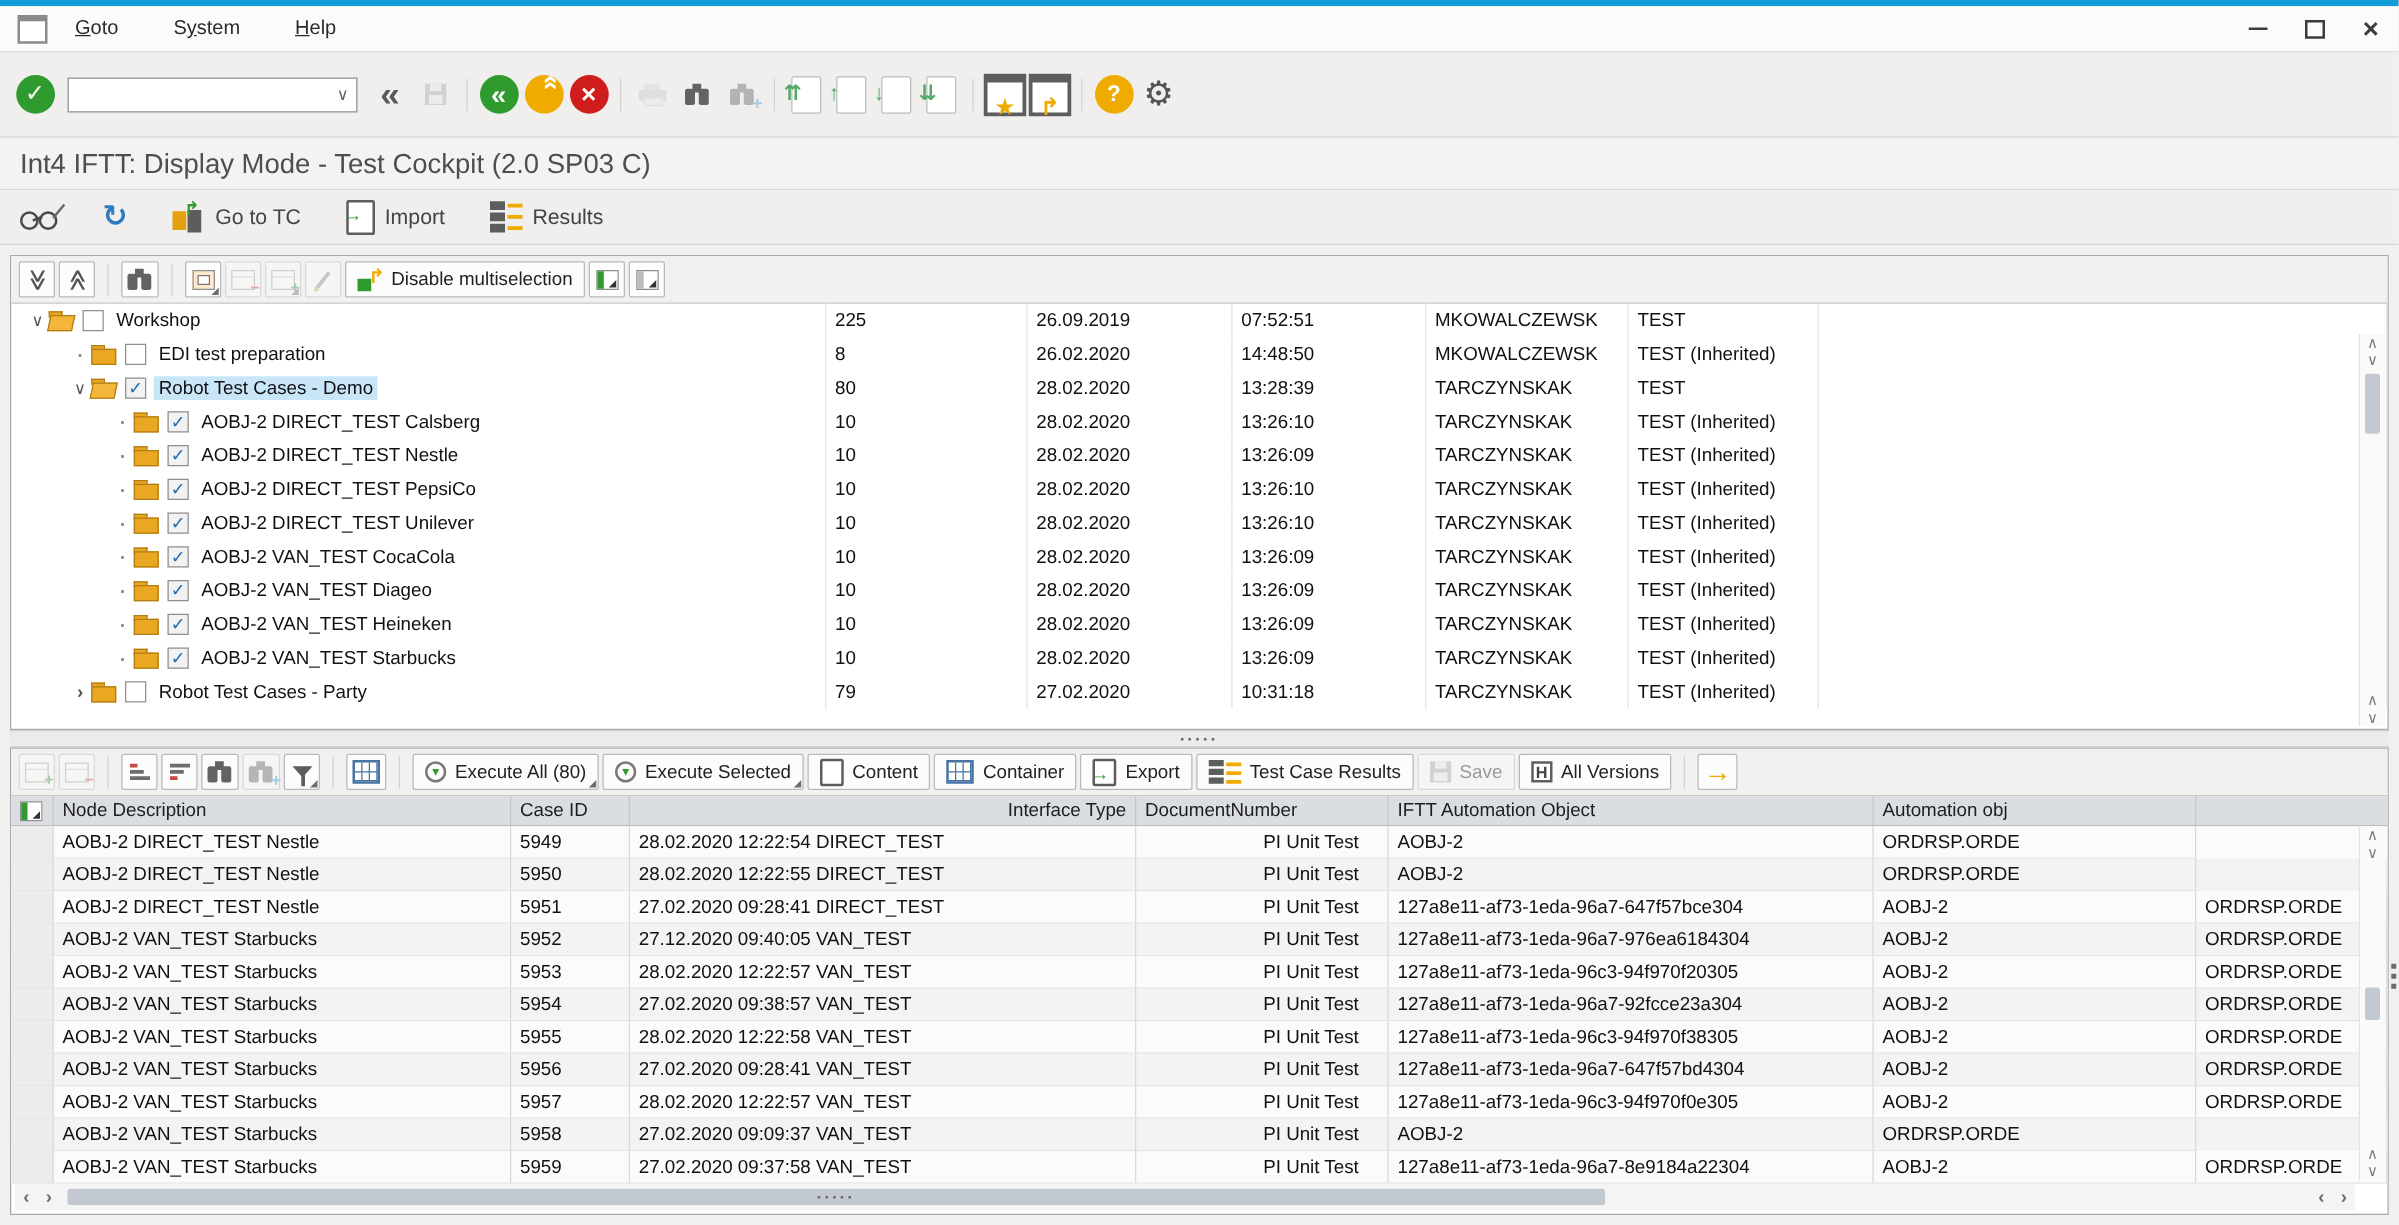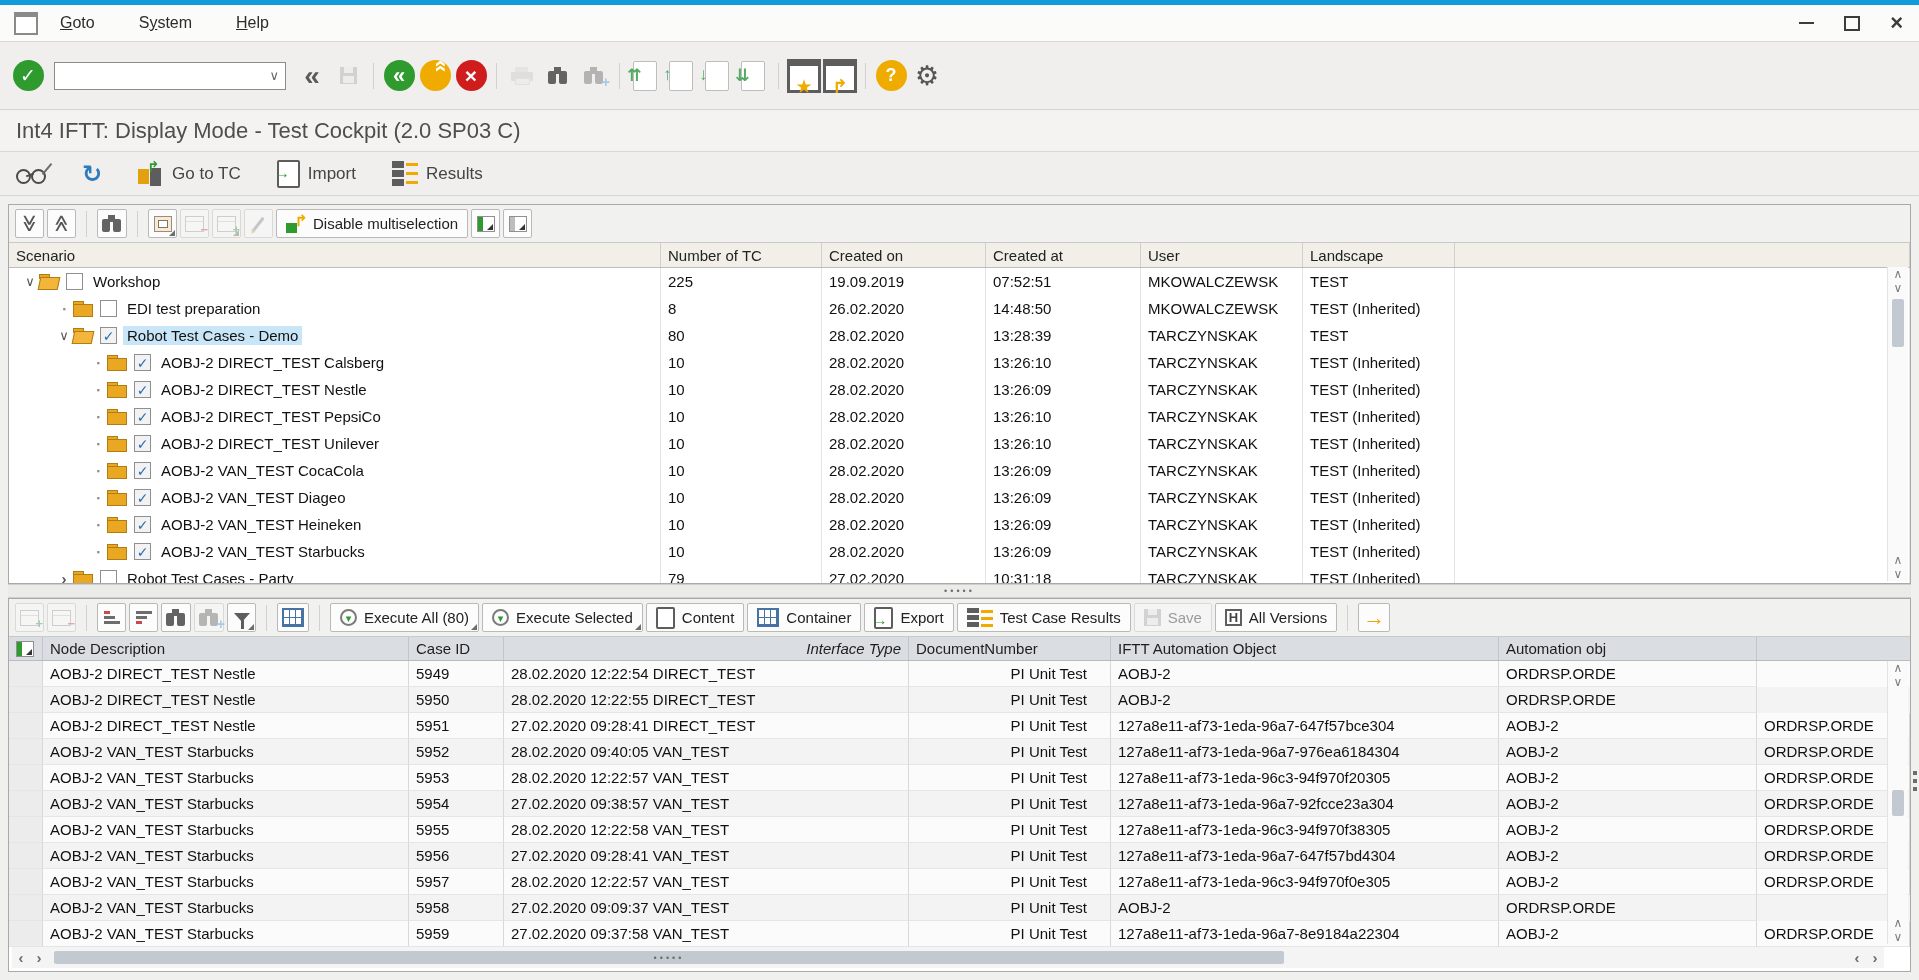--- a/index.html
+++ b/index.html
@@ -369,15 +369,6 @@
         </span>
     </div>
 
-    <div class="gridhead tree-cols">
-      <div class="hc">Scenario</div>
-      <div class="hc">Number of TC</div>
-      <div class="hc">Created on</div>
-      <div class="hc">Created at</div>
-      <div class="hc">User</div>
-      <div class="hc">Landscape</div>
-      <div class="hc"></div>
-    </div>
 
     <div class="tree-rows">
 

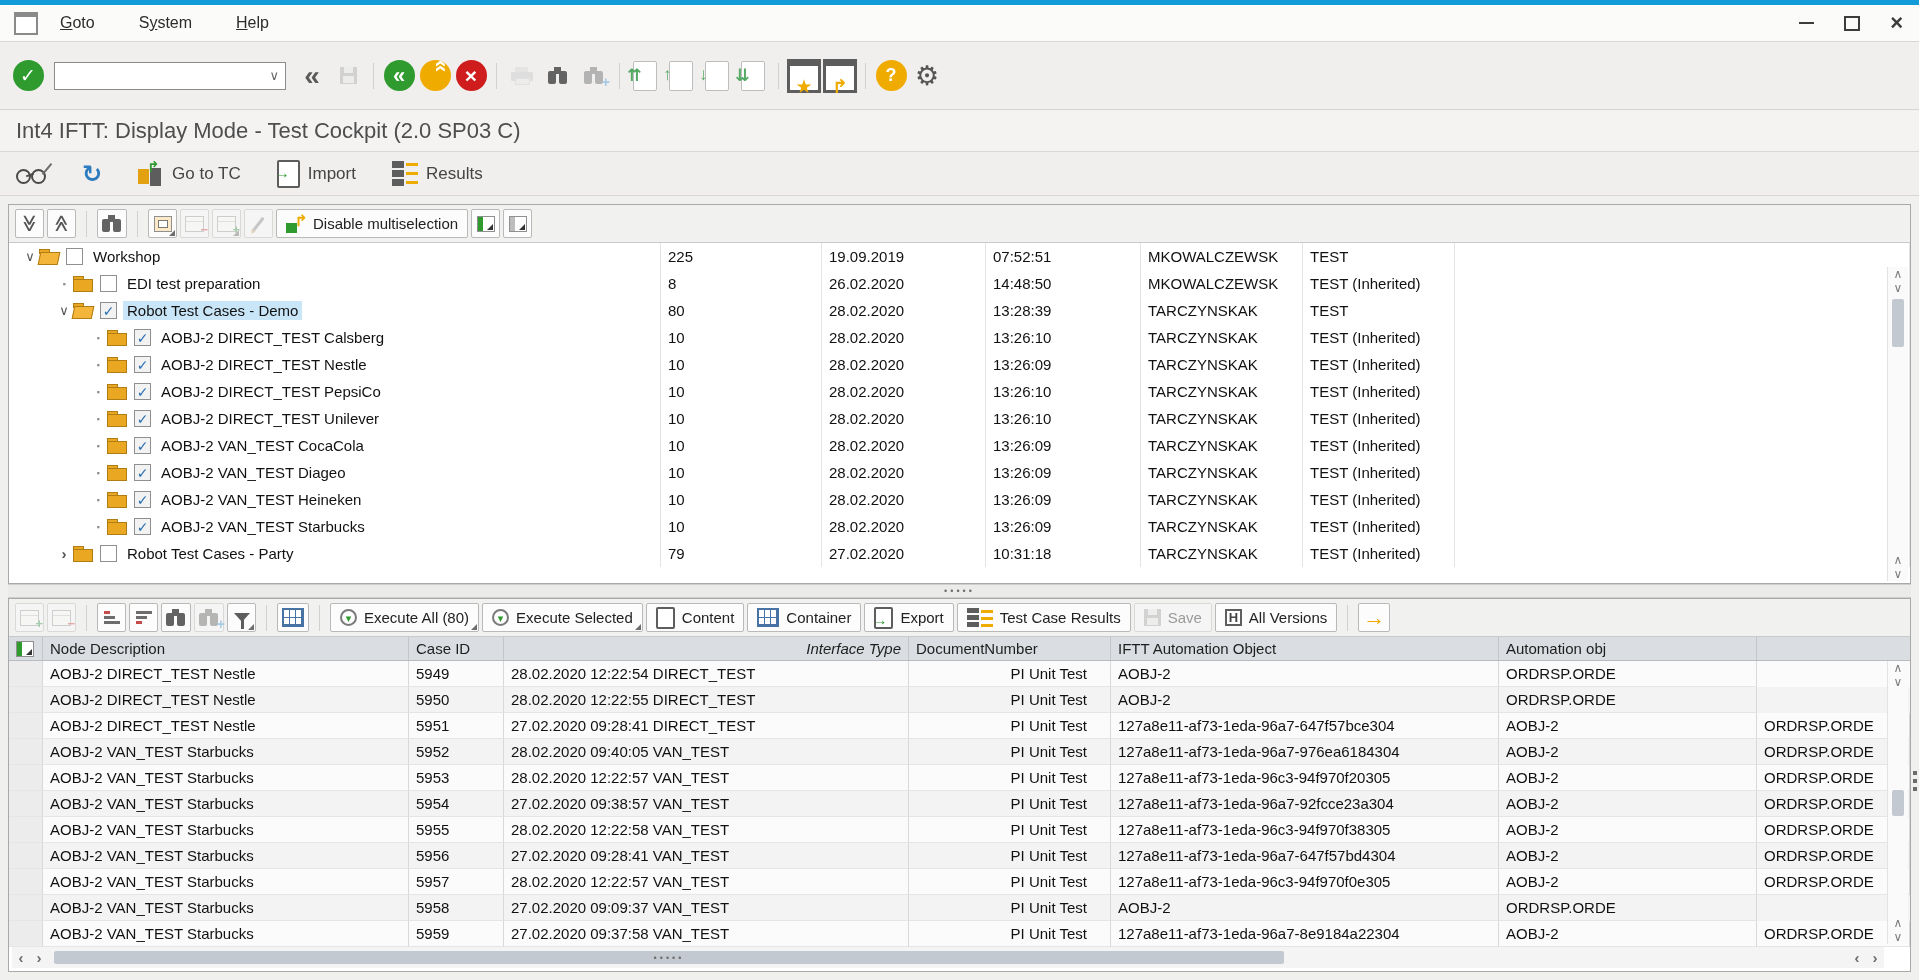--- a/index.html
+++ b/index.html
@@ -380,7 +380,7 @@
             <span class="lblspan">Workshop</span>
           </div>
           <div class="tc">225</div>
-          <div class="tc">19.09.2019</div>
+          <div class="tc">26.09.2019</div>
           <div class="tc">07:52:51</div>
           <div class="tc">MKOWALCZEWSK</div>
           <div class="tc">TEST</div>

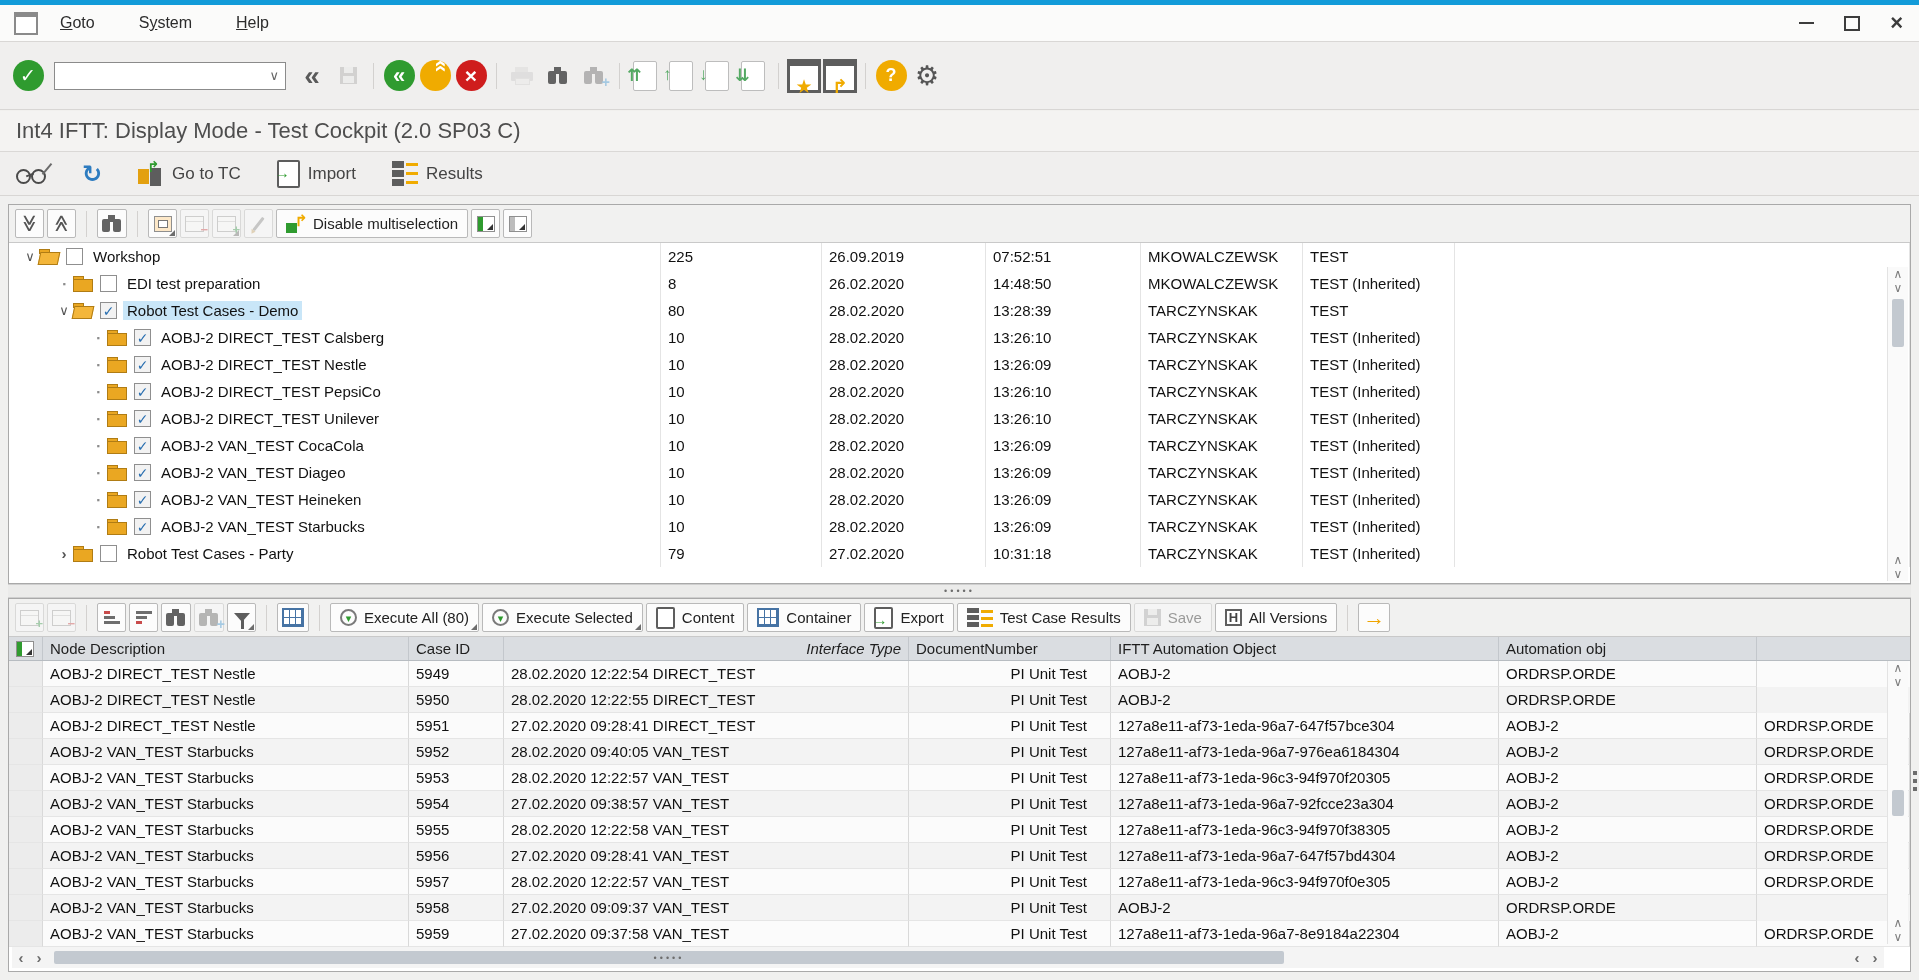--- a/index.html
+++ b/index.html
@@ -151,7 +151,7 @@
   .alv-cols{grid-template-columns:34px 366px 95px 405px 202px 388px 258px auto;}
   .alvhead{height:23px;background:#dadde1;border-bottom:1px solid #b7bcc1;font-size:15px;color:#1e1e1e;}
   .alvhead .hc{border-right:1px solid #c3c7cc;}
-  .alvhead .hc.right{justify-content:flex-end;padding-right:7px;font-style:italic;}
+  .alvhead .hc.right{justify-content:flex-end;padding-right:7px;}
   .alv-rows .grow{height:26px;font-size:15px;color:#111;background:#fbfbfb;}
   .alv-rows .grow:nth-child(even){background:#f3f3f3;}
   .alv-rows .ac{display:flex;align-items:center;padding-left:7px;border-right:1px solid #d9d9d9;

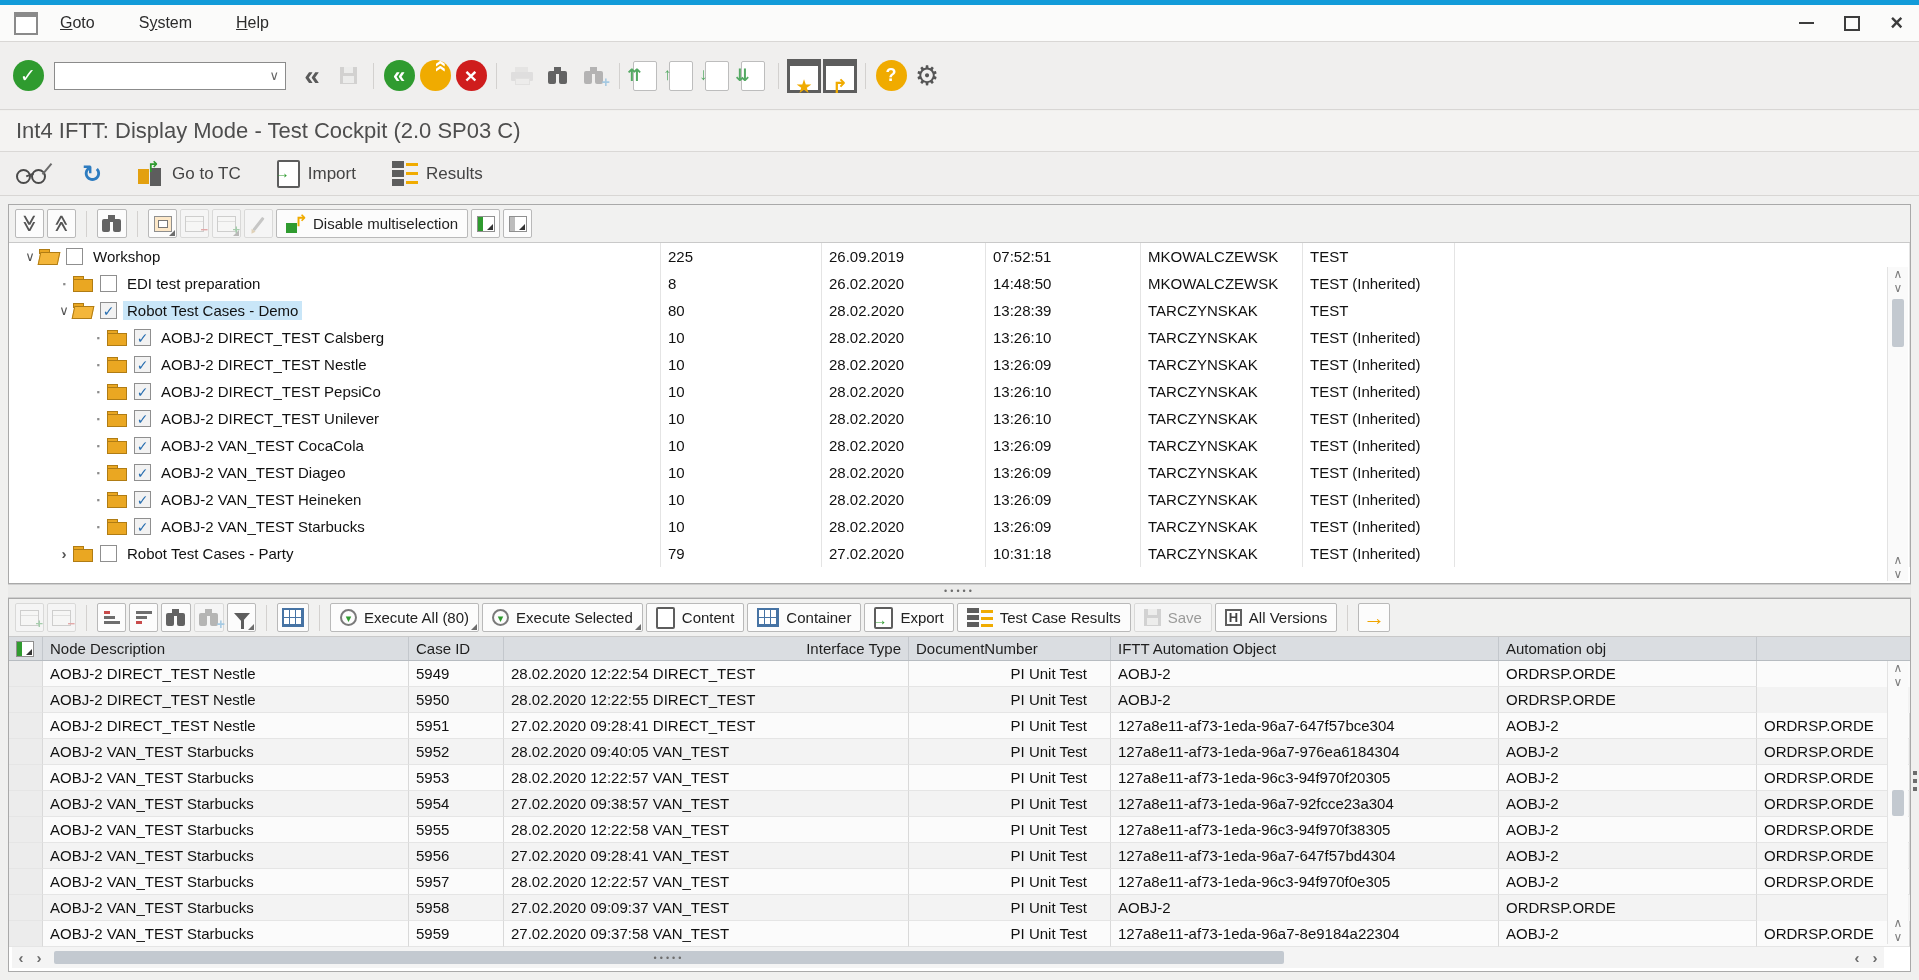--- a/index.html
+++ b/index.html
@@ -734,7 +734,7 @@
           <div class="ac selcell"></div>
           <div class="ac">AOBJ-2 VAN_TEST Starbucks</div>
           <div class="ac">5952</div>
-          <div class="ac">28.02.2020 09:40:05 VAN_TEST</div>
+          <div class="ac">27.12.2020 09:40:05 VAN_TEST</div>
           <div class="ac right">PI Unit Test</div>
           <div class="ac">127a8e11-af73-1eda-96a7-976ea6184304</div>
           <div class="ac">AOBJ-2</div>

